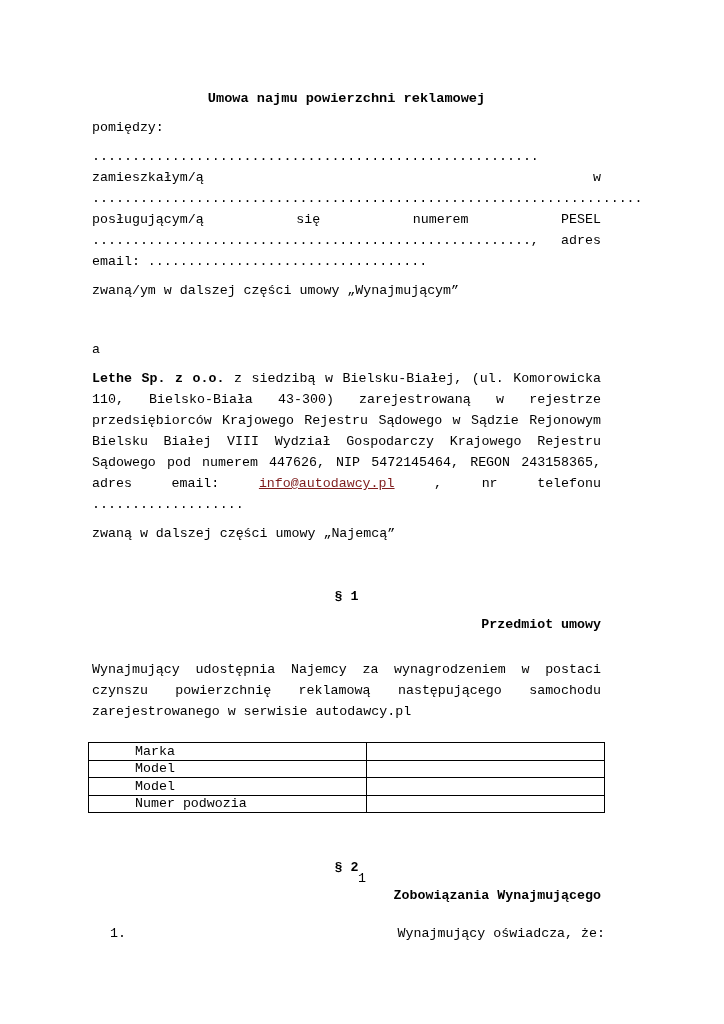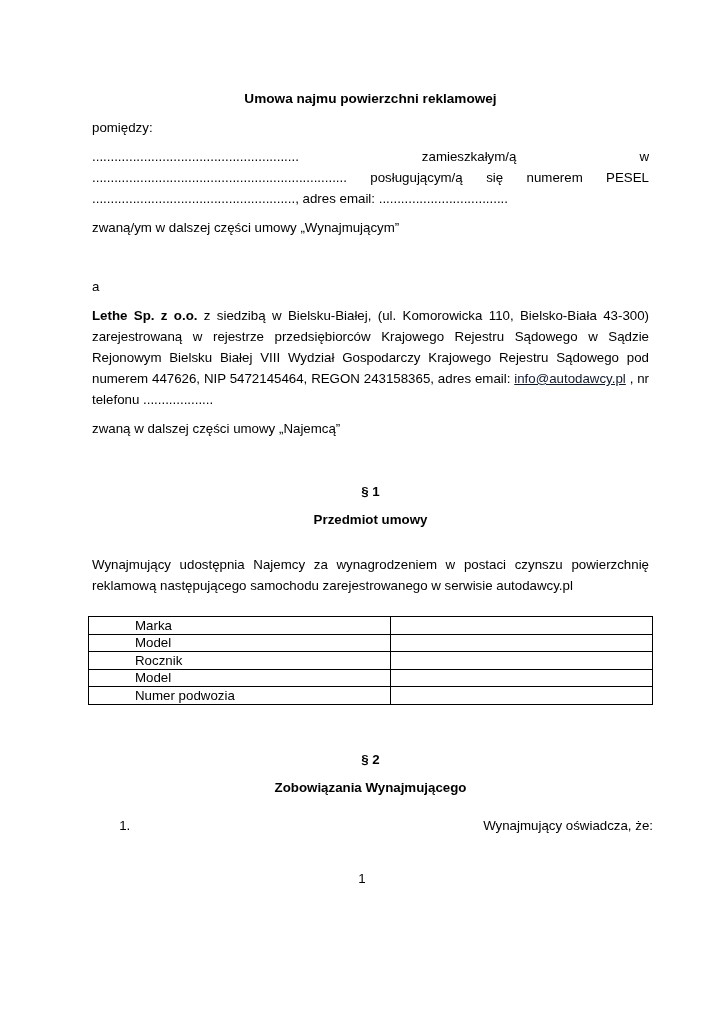--- a/index.html
+++ b/index.html
@@ -12,9 +12,9 @@
     width: 724px;
     height: 952px;
     box-sizing: border-box;
-    padding: 88px 71px 0 88px;
+    padding: 88px 119px 0 88px;
     background: #ffffff;
-    font-family: Liberation Sans, sans-serif;
+    font-family: Liberation Mono, monospace;
     font-size: 13.3px;
     line-height: 21px;
     color: #000000;

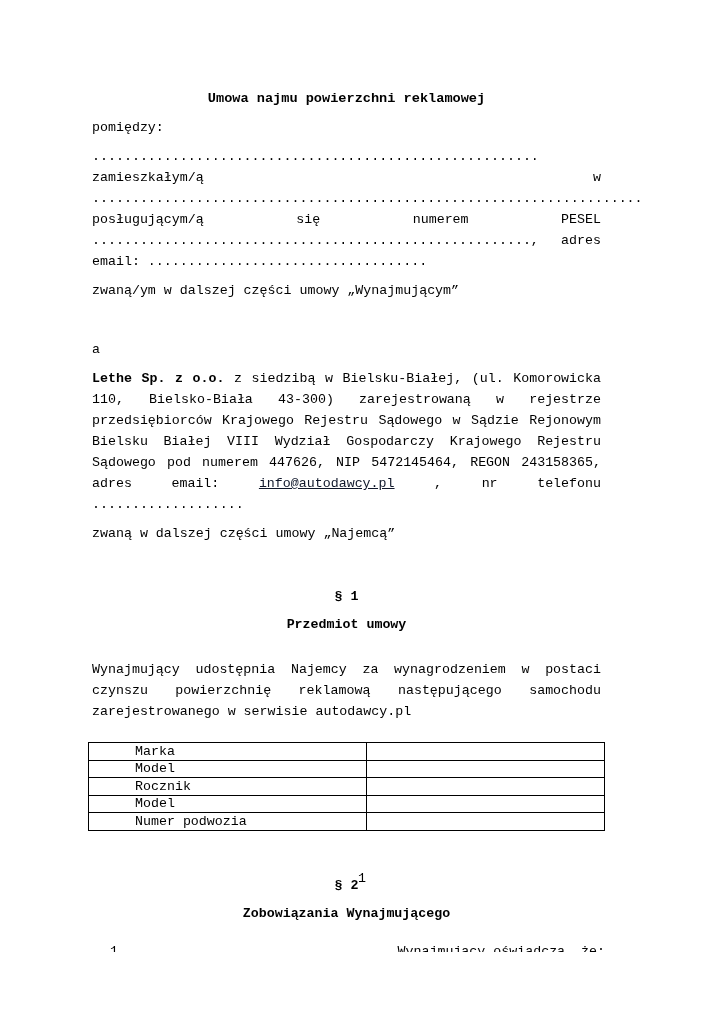--- a/index.html
+++ b/index.html
@@ -44,7 +44,7 @@
   }
   .sec-body { margin-top: 24px; }
   .email-link {
-    color: #0f172a;
+    color: #7f1d1d;
     text-decoration: underline;
     cursor: pointer;
   }

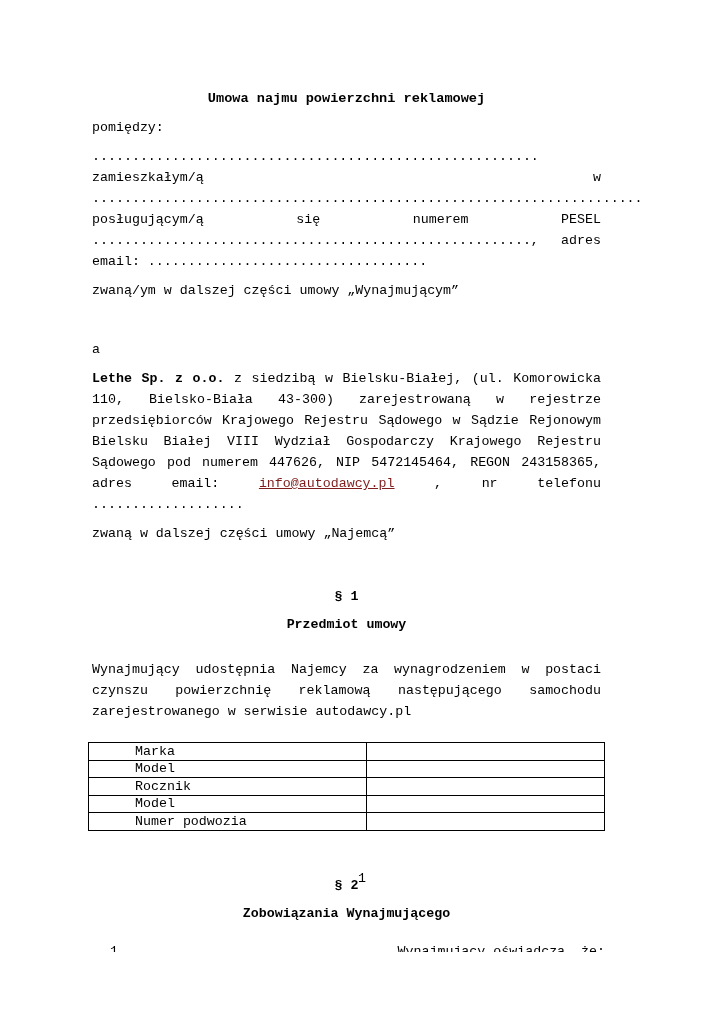--- a/index.html
+++ b/index.html
@@ -39,7 +39,7 @@
   .sec-num-2 { margin-top: 44px; }
   .sec-title {
     margin-top: 7px;
-    text-align: center;
+    text-align: right;
     font-weight: bold;
   }
   .sec-body { margin-top: 24px; }

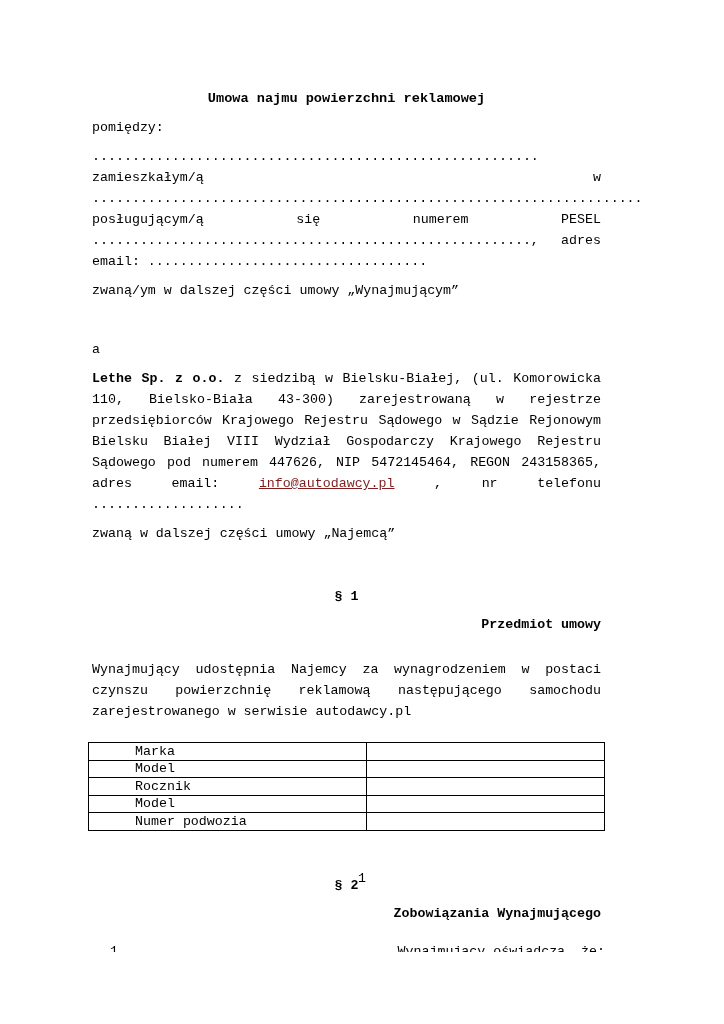--- a/index.html
+++ b/index.html
@@ -117,10 +117,6 @@
         <td class="value"></td>
       </tr>
       <tr>
-        <td class="label">Rocznik</td>
-        <td class="value"></td>
-      </tr>
-      <tr>
         <td class="label">Model</td>
         <td class="value"></td>
       </tr>

